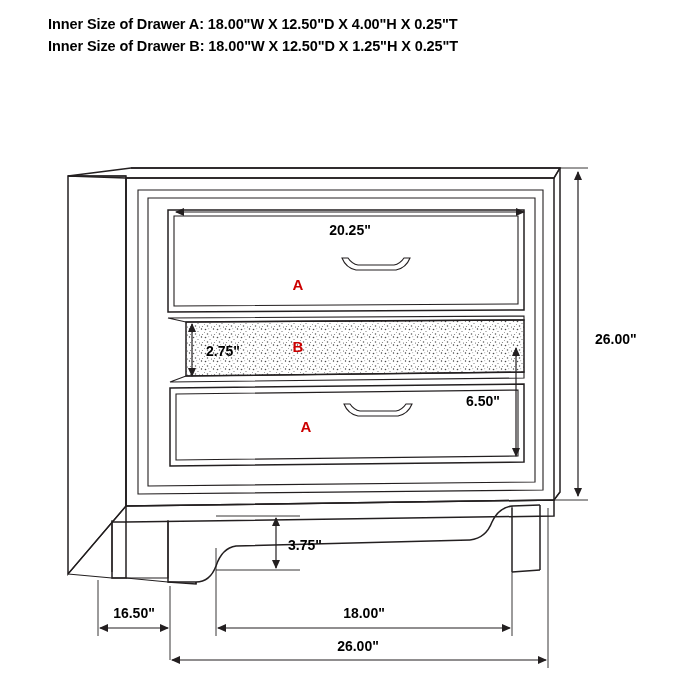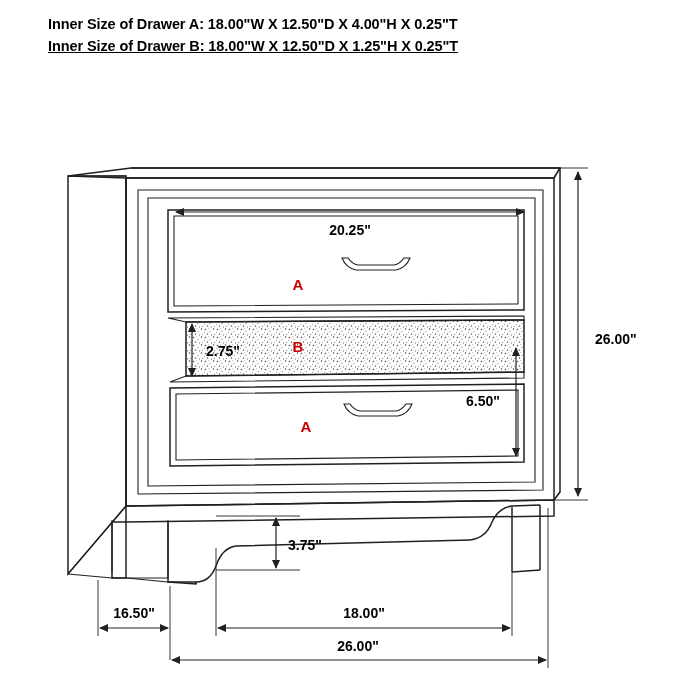--- a/index.html
+++ b/index.html
@@ -26,7 +26,7 @@
     letter-spacing: -0.1px;
   }
   #spec1 { top: 16px; }
-  #spec2 { top: 38px; text-decoration: underline; }
+  #spec2 { top: 38px; }
 
   svg#drawing {
     position: absolute;

